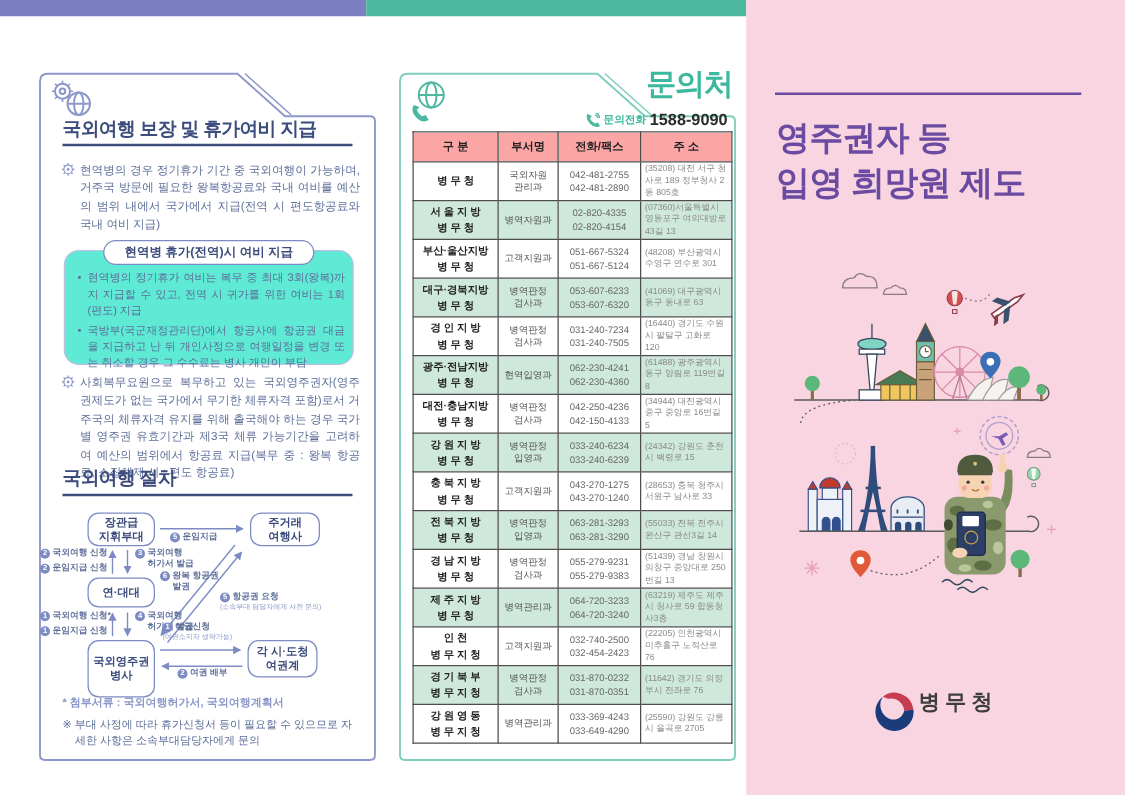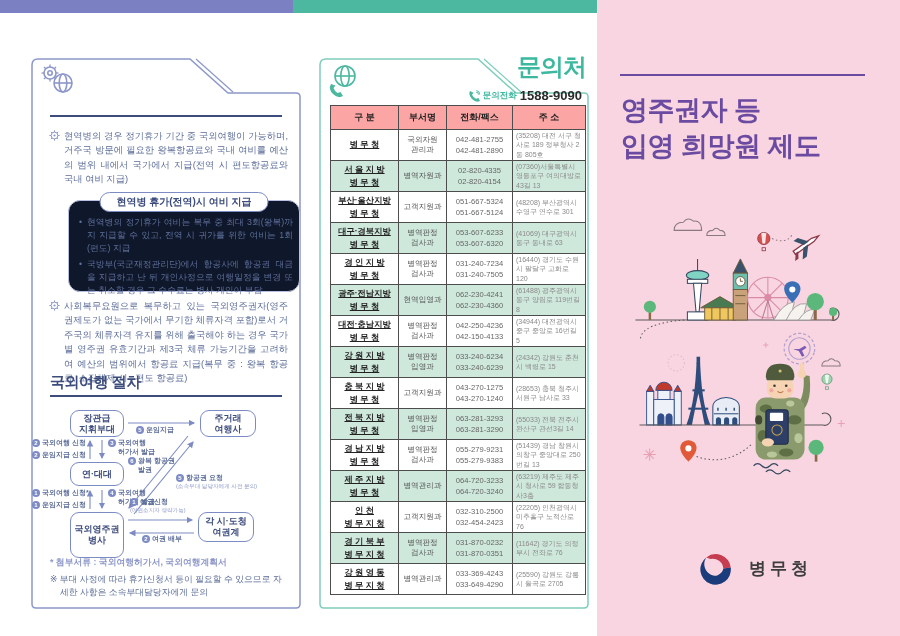--- a/index.html
+++ b/index.html
@@ -133,6 +133,7 @@
   </svg>
 
   <div class="panel-body">
+    <div class="lp-title lp-title1">국외여행 보장 및 휴가여비 지급</div>
     <div class="lp-rule lp-rule1"></div>
 
     <div class="para p1">

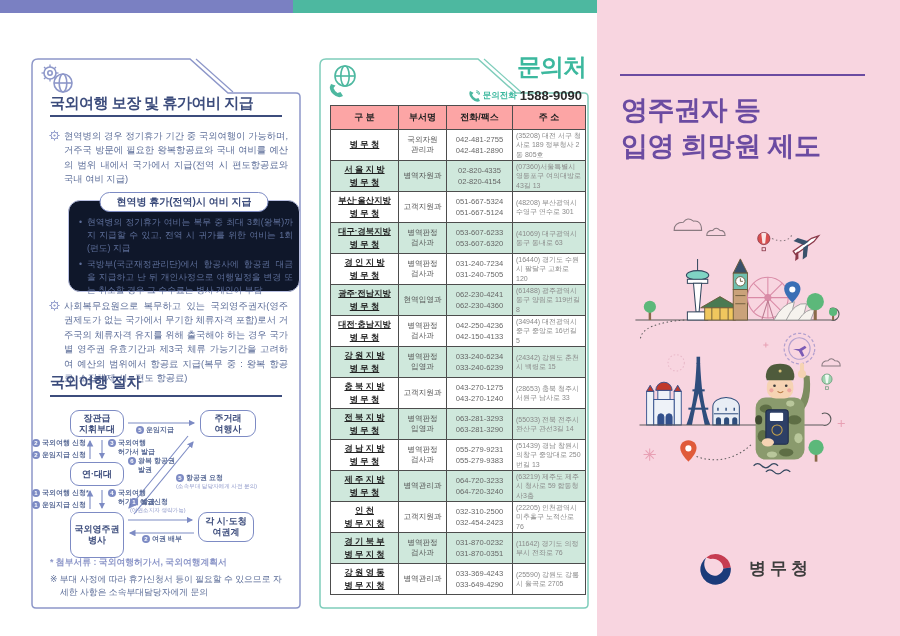--- a/index.html
+++ b/index.html
@@ -97,7 +97,7 @@
   .contact-table tbody tr { height:31px; }
   .contact-table tbody tr:nth-child(even) { background:#cfe8dc; }
   .col-org { width:68px; } .col-dept { width:48px; } .col-tel { width:66px; } .col-addr { width:73px; }
-  td.c-org { font-size:8.3px; font-weight:800; color:#222; text-align:center; line-height:1.6;text-decoration:underline; }
+  td.c-org { font-size:8.3px; font-weight:800; color:#222; text-align:center; line-height:1.6; }
   td.c-dept { font-size:7.6px; color:#555; text-align:center; line-height:1.3; }
   td.c-telfax { font-size:7.6px; color:#666; text-align:center; line-height:1.45; }
   td.c-addr { font-size:7px; color:#8a8a8a; text-align:left; line-height:1.3; padding:1px 3px; }

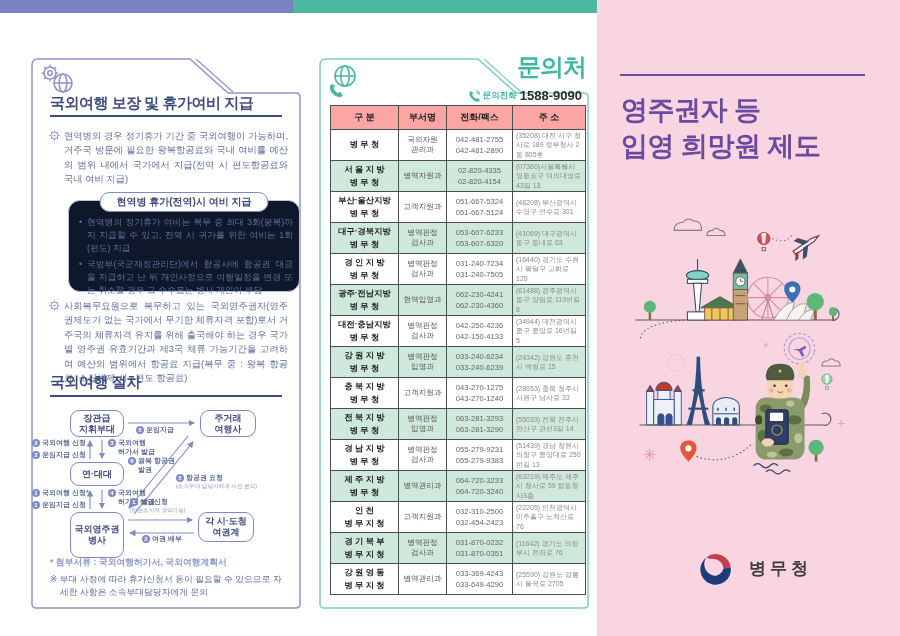--- a/index.html
+++ b/index.html
@@ -37,8 +37,8 @@
   .para .gicon { position:absolute; left:-15px; top:1px; }
   .p1 { top:72px; }
   .p2 { top:242px; }
-  .benefit-box { position:absolute; left:38px; top:143px; width:232px; height:92px;
-    background:#0f172a; border:1px solid #b9c0e2; border-radius:12px; }
+  .benefit-box { position:absolute; left:21px; top:143px; width:232px; height:92px;
+    background:#5eead4; border:1px solid #b9c0e2; border-radius:12px; }
   .benefit-pill { position:absolute; left:50%; top:-9px; transform:translateX(-50%);
     background:#fff; border:1.4px solid #7d8bc4; border-radius:10px; padding:2px 16px;
     font-size:10px; font-weight:800; color:#3c4c7c; white-space:nowrap; }

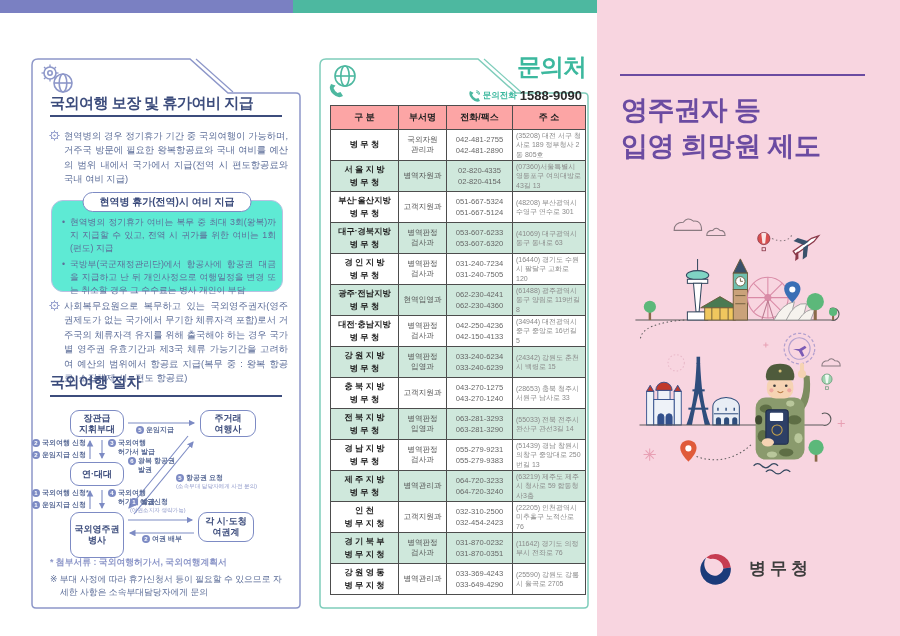--- a/index.html
+++ b/index.html
@@ -438,7 +438,7 @@
             <td class="c-org pre">인          천
 병 무 지 청</td>
             <td class="c-dept pre">고객지원과</td>
-            <td class="c-telfax pre">032-310-2500
+            <td class="c-telfax pre">032-740-2500
 032-454-2423</td>
             <td class="c-addr pre">(22205) 인천광역시 미추홀구 노적산로 76</td>
           </tr>

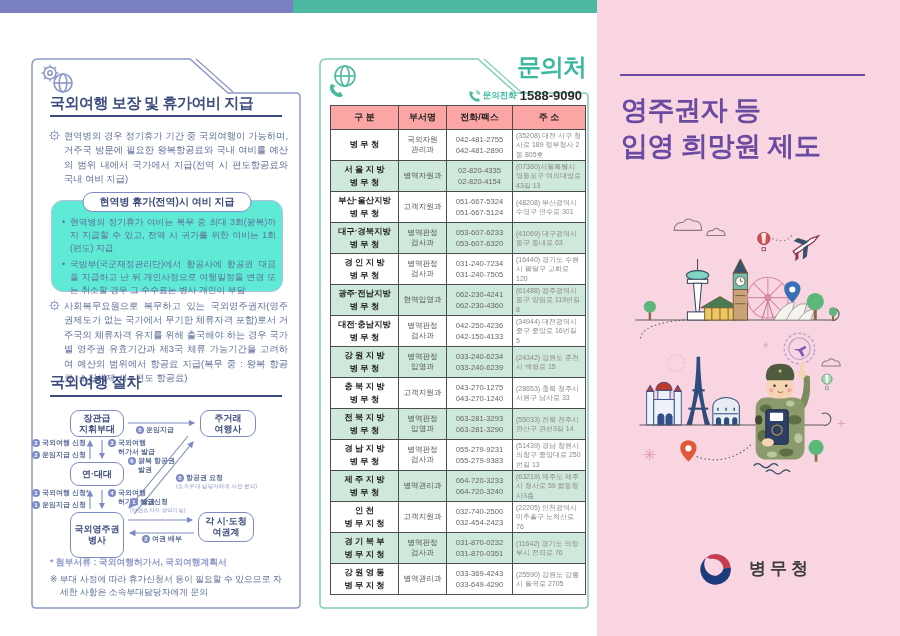--- a/index.html
+++ b/index.html
@@ -17,7 +17,7 @@
   .rp-title { position:absolute; left:24px; top:92px; font-size:27px; font-weight:800;
     color:#6b4ba1; line-height:1.35; letter-spacing:-0.5px; white-space:pre-line; }
   .rp-illust { position:absolute; left:16px; top:210px; }
-  .rp-logo { position:absolute; left:100px; top:550px; display:flex; align-items:center; gap:15px; }
+  .rp-logo { position:absolute; left:100px; top:550px; display:flex; align-items:flex-start; gap:1px; }
   .rp-logo-text { font-size:17px; font-weight:600; color:#3d3d3d; letter-spacing:4px; }
 
   

